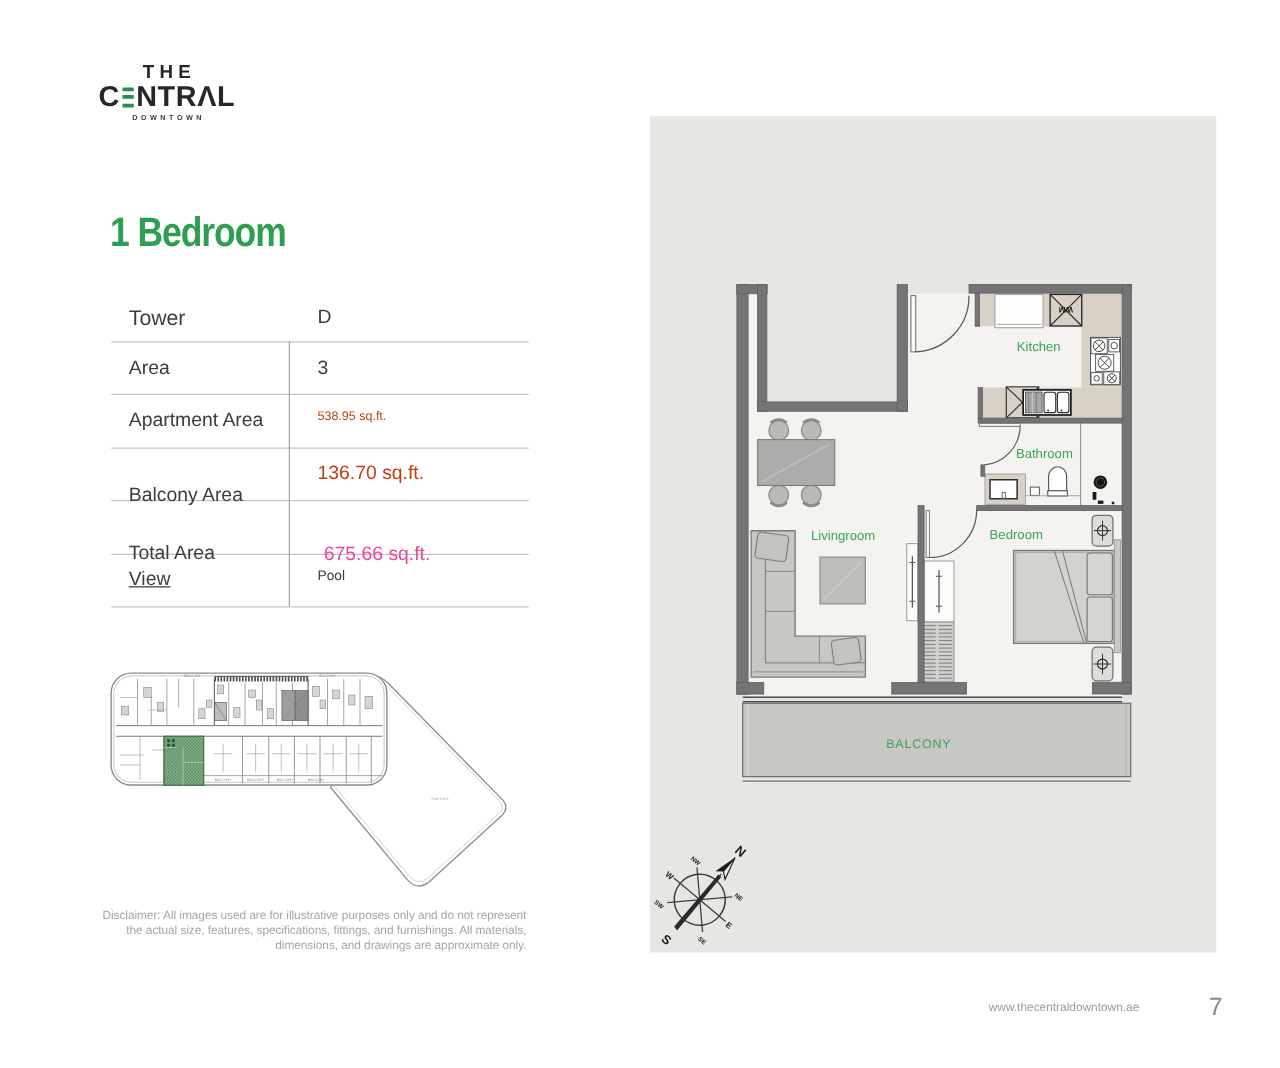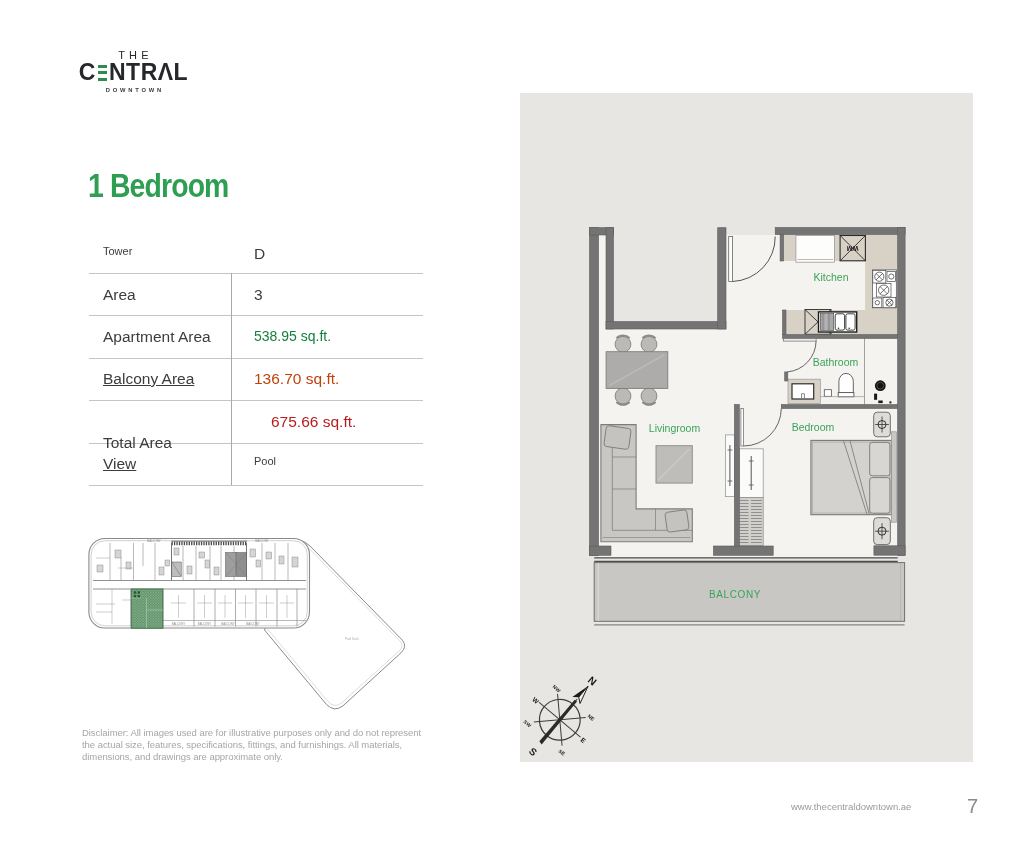--- a/index.html
+++ b/index.html
@@ -12,7 +12,7 @@
 
 <div class="abs" style="left:79px;top:48.5px;width:115px;">
   <div style="text-align:center;width:109px;">
-    <div style="font-size:11px;font-weight:400;letter-spacing:4.2px;color:#26272b;padding-left:4px;">THE</div>
+    <div style="font-size:15px;font-weight:700;letter-spacing:4.2px;color:#26272b;padding-left:4px;">THE</div>
     <div style="height:3px;"></div>
     <div style="display:flex;align-items:flex-end;justify-content:center;">
       <span style="font-size:23px;font-weight:700;color:#26272b;line-height:17px;letter-spacing:0px;">C</span>

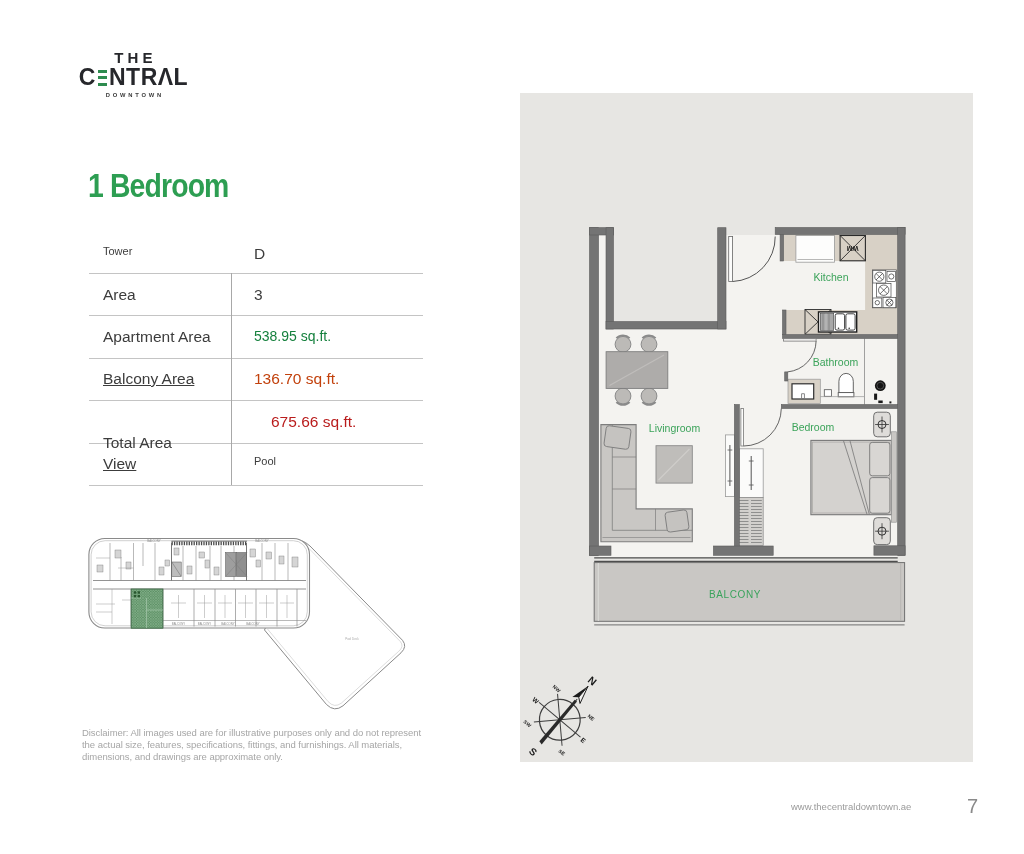--- a/index.html
+++ b/index.html
@@ -40,7 +40,7 @@
   <div class="abs" style="left:89px;top:485px;width:334px;height:1px;background:#c4c4c4;"></div>
   <div class="abs" style="left:231px;top:273px;width:1px;height:212px;background:#a8a8a8;"></div>
 
-  <div class="abs" style="left:103px;top:244.5px;font-size:11px;color:#3c3c3c;white-space:nowrap;">Tower</div>
+  <div class="abs" style="left:103px;top:244.5px;font-size:17px;color:#3c3c3c;white-space:nowrap;">Tower</div>
   <div class="abs" style="left:254px;top:244.5px;font-size:15.5px;color:#3c3c3c;white-space:nowrap;">D</div>
   <div class="abs" style="left:103px;top:286px;font-size:15.5px;color:#3c3c3c;white-space:nowrap;">Area</div>
   <div class="abs" style="left:254px;top:286px;font-size:15.5px;color:#3c3c3c;white-space:nowrap;">3</div>

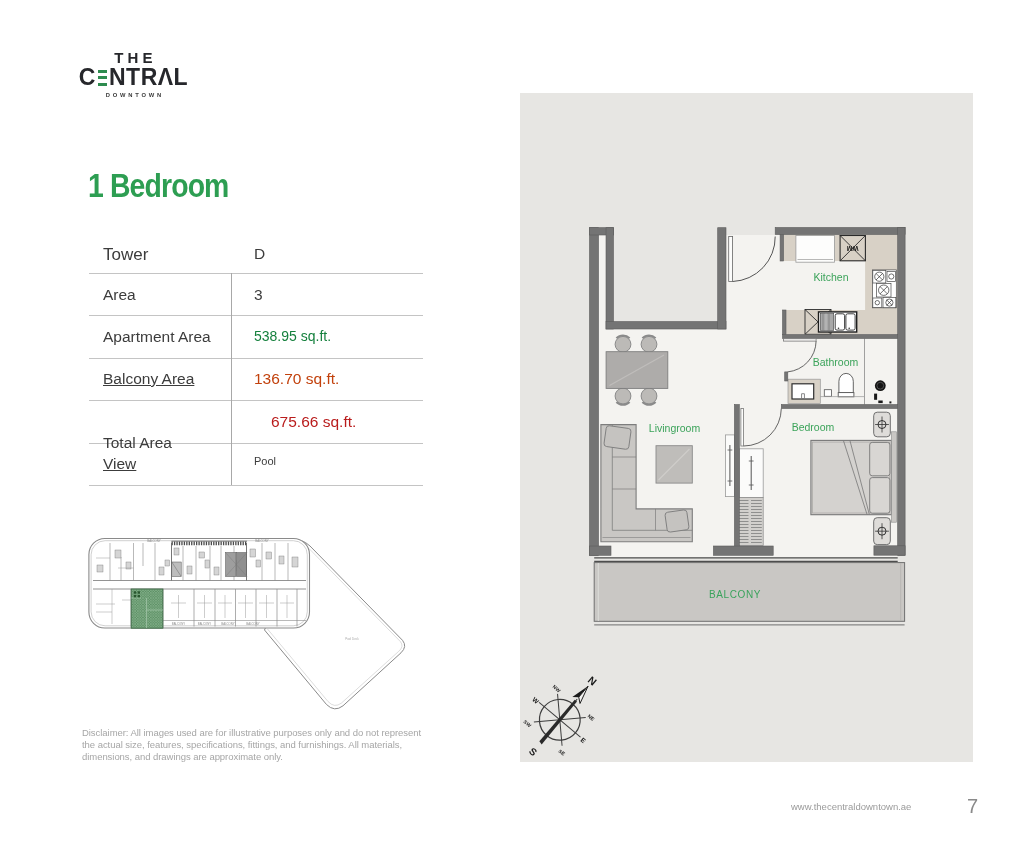--- a/index.html
+++ b/index.html
@@ -45,7 +45,7 @@
   <div class="abs" style="left:103px;top:286px;font-size:15.5px;color:#3c3c3c;white-space:nowrap;">Area</div>
   <div class="abs" style="left:254px;top:286px;font-size:15.5px;color:#3c3c3c;white-space:nowrap;">3</div>
   <div class="abs" style="left:103px;top:328px;font-size:15.5px;color:#3c3c3c;white-space:nowrap;">Apartment Area</div>
-  <div class="abs" style="left:254px;top:328px;font-size:14px;color:#15803d;white-space:nowrap;">538.95 sq.ft.</div>
+  <div class="abs" style="left:254px;top:328px;font-size:10px;color:#c2410c;white-space:nowrap;">538.95 sq.ft.</div>
   <div class="abs" style="left:103px;top:370px;font-size:15.5px;color:#3c3c3c;white-space:nowrap;text-decoration:underline;">Balcony Area</div>
   <div class="abs" style="left:254px;top:370px;font-size:15.5px;color:#c2410c;white-space:nowrap;">136.70 sq.ft.</div>
   <div class="abs" style="left:103px;top:434px;font-size:15.5px;color:#3c3c3c;white-space:nowrap;">Total Area</div>

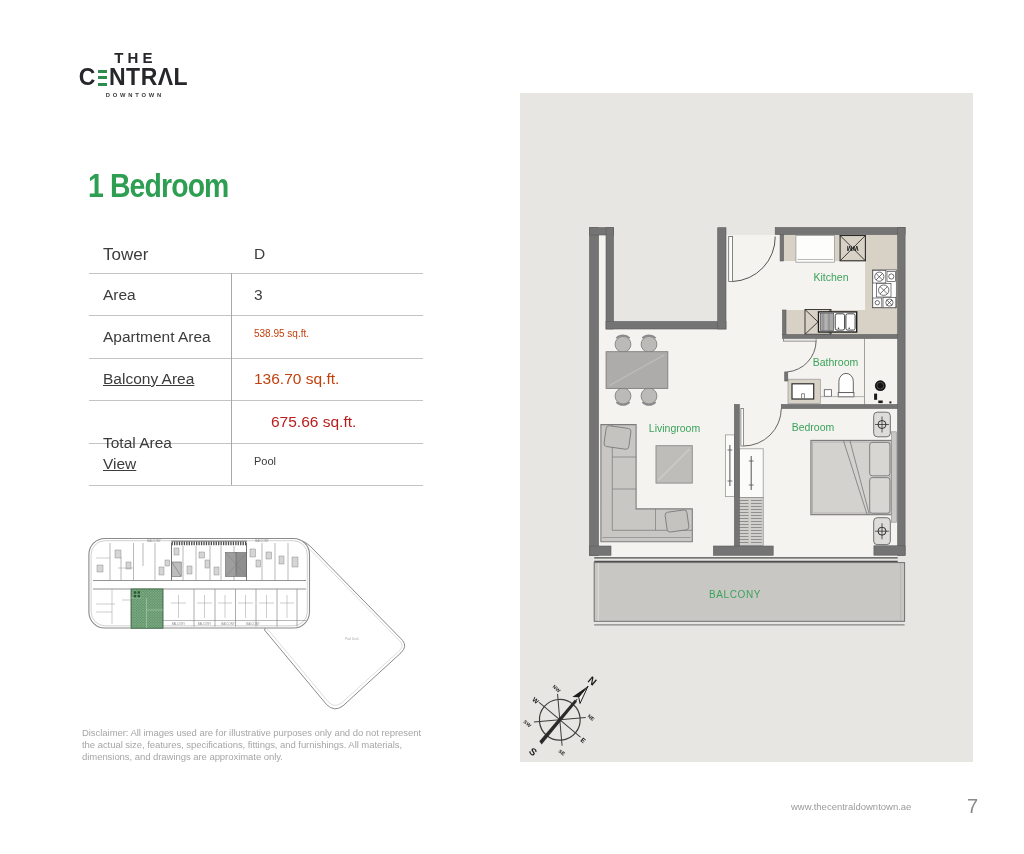--- a/index.html
+++ b/index.html
@@ -46,7 +46,7 @@
   <div class="abs" style="left:254px;top:286px;font-size:15.5px;color:#3c3c3c;white-space:nowrap;">3</div>
   <div class="abs" style="left:103px;top:328px;font-size:15.5px;color:#3c3c3c;white-space:nowrap;">Apartment Area</div>
   <div class="abs" style="left:254px;top:328px;font-size:10px;color:#c2410c;white-space:nowrap;">538.95 sq.ft.</div>
-  <div class="abs" style="left:103px;top:370px;font-size:15.5px;color:#3c3c3c;white-space:nowrap;text-decoration:underline;">Balcony Area</div>
+  <div class="abs" style="left:103px;top:388px;font-size:15.5px;color:#3c3c3c;white-space:nowrap;">Balcony Area</div>
   <div class="abs" style="left:254px;top:370px;font-size:15.5px;color:#c2410c;white-space:nowrap;">136.70 sq.ft.</div>
   <div class="abs" style="left:103px;top:434px;font-size:15.5px;color:#3c3c3c;white-space:nowrap;">Total Area</div>
   <div class="abs" style="left:259px;top:413px;font-size:15.5px;color:#b91c1c;white-space:nowrap;margin-left:12px;">675.66 sq.ft.</div>

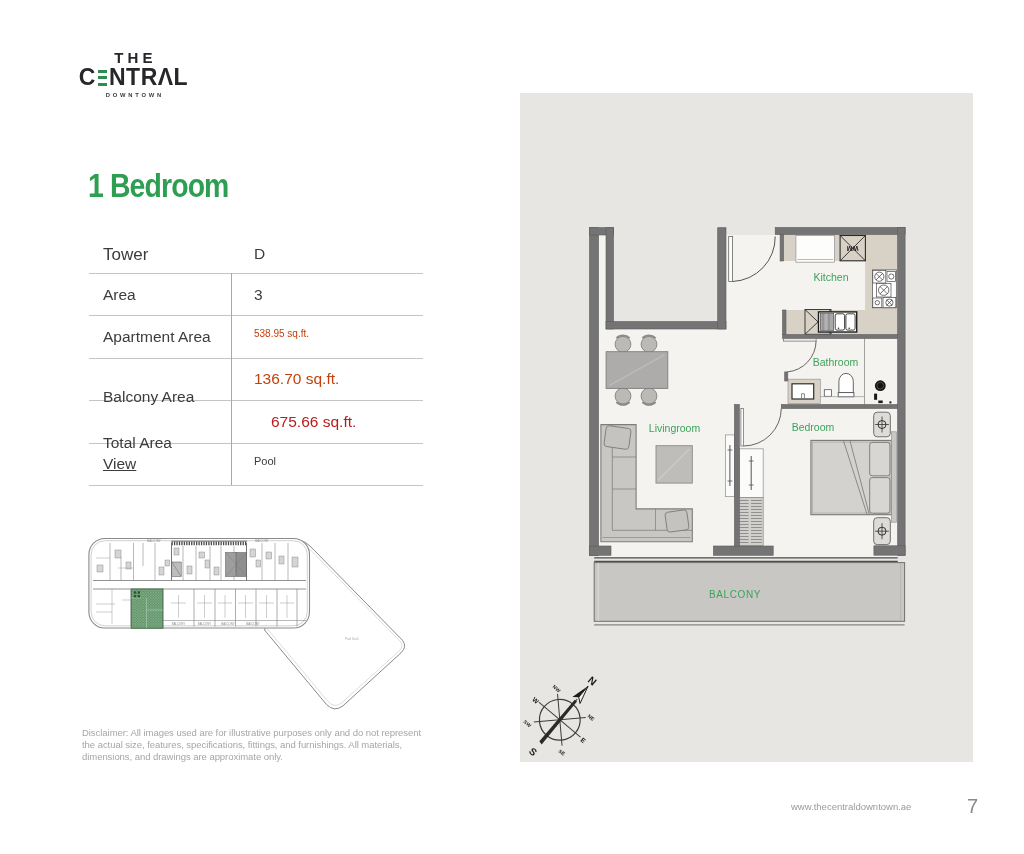--- a/index.html
+++ b/index.html
@@ -49,7 +49,7 @@
   <div class="abs" style="left:103px;top:388px;font-size:15.5px;color:#3c3c3c;white-space:nowrap;">Balcony Area</div>
   <div class="abs" style="left:254px;top:370px;font-size:15.5px;color:#c2410c;white-space:nowrap;">136.70 sq.ft.</div>
   <div class="abs" style="left:103px;top:434px;font-size:15.5px;color:#3c3c3c;white-space:nowrap;">Total Area</div>
-  <div class="abs" style="left:259px;top:413px;font-size:15.5px;color:#b91c1c;white-space:nowrap;margin-left:12px;">675.66 sq.ft.</div>
+  <div class="abs" style="left:259px;top:435px;font-size:15.5px;color:#ec4899;white-space:nowrap;">675.66 sq.ft.</div>
   <div class="abs" style="left:103px;top:455px;font-size:15.5px;color:#3c3c3c;white-space:nowrap;text-decoration:underline;">View</div>
   <div class="abs" style="left:254px;top:455px;font-size:11px;color:#3c3c3c;white-space:nowrap;">Pool</div>
 </div>

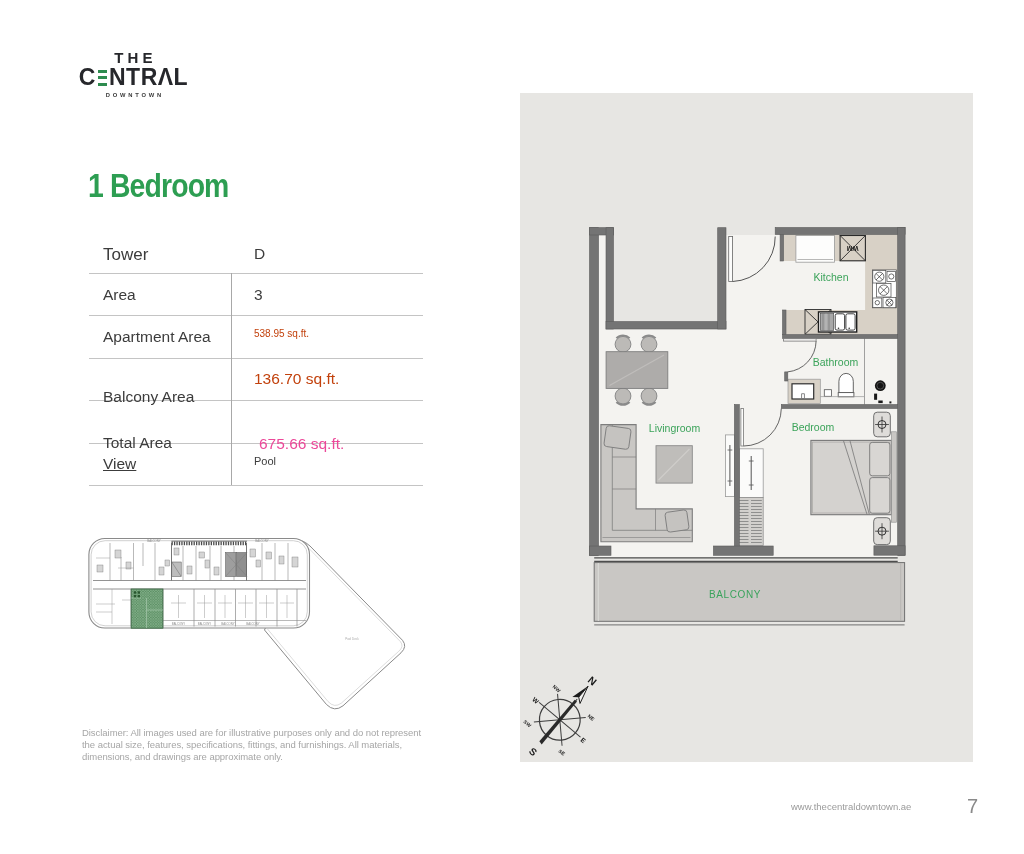--- a/index.html
+++ b/index.html
@@ -181,7 +181,7 @@
 </svg>
 </div>
 
-<div class="abs" style="left:82px;top:726.5px;font-size:9.5px;letter-spacing:-0.05px;line-height:12.3px;color:#a6a6a6;white-space:nowrap;">
+<div class="abs" style="left:82px;top:726.5px;font-size:9.5px;letter-spacing:-0.05px;line-height:12.3px;color:#a6a6a6;white-space:nowrap;text-align:right;">
 Disclaimer: All images used are for illustrative purposes only and do not represent<br>
 the actual size, features, specifications, fittings, and furnishings. All materials,<br>
 dimensions, and drawings are approximate only.

